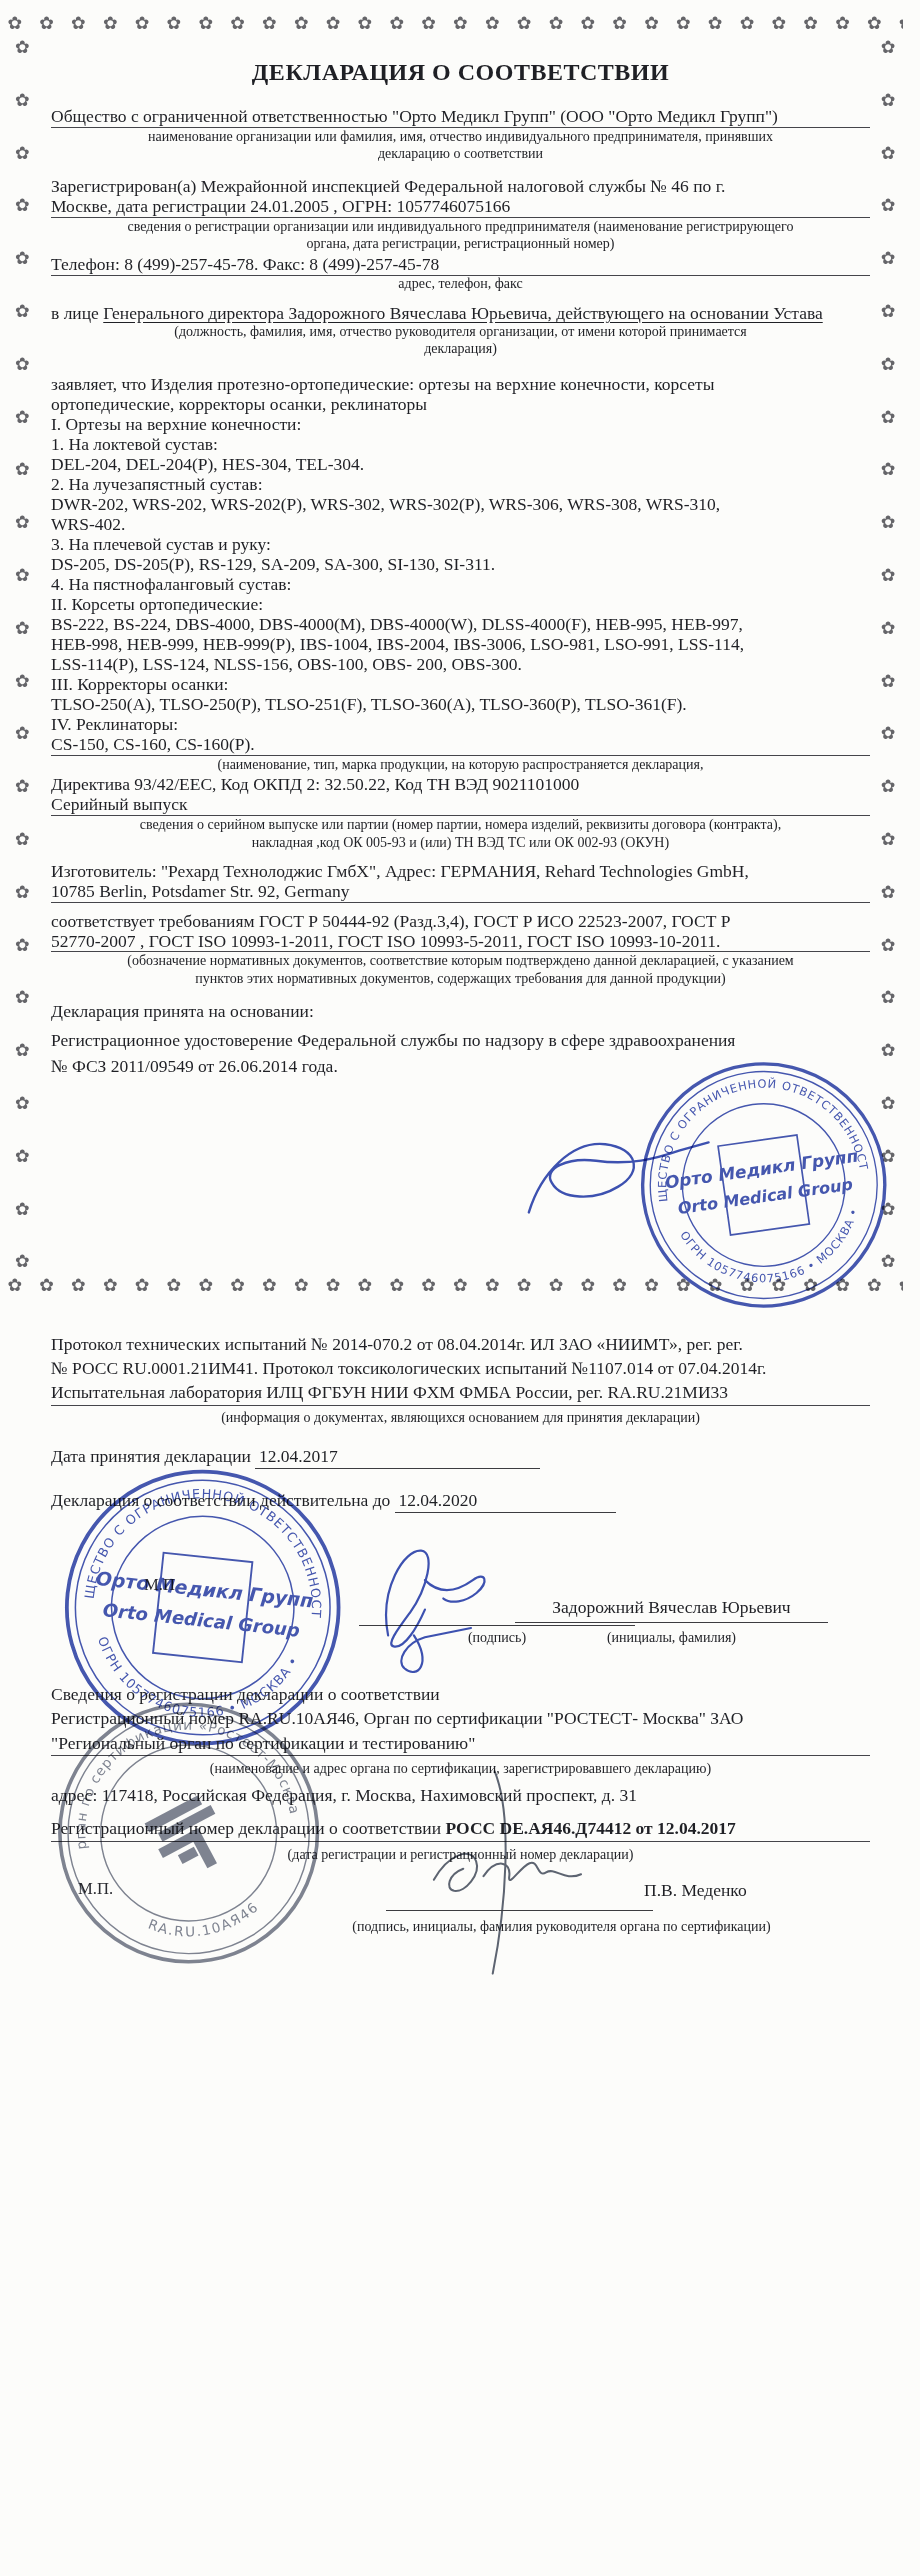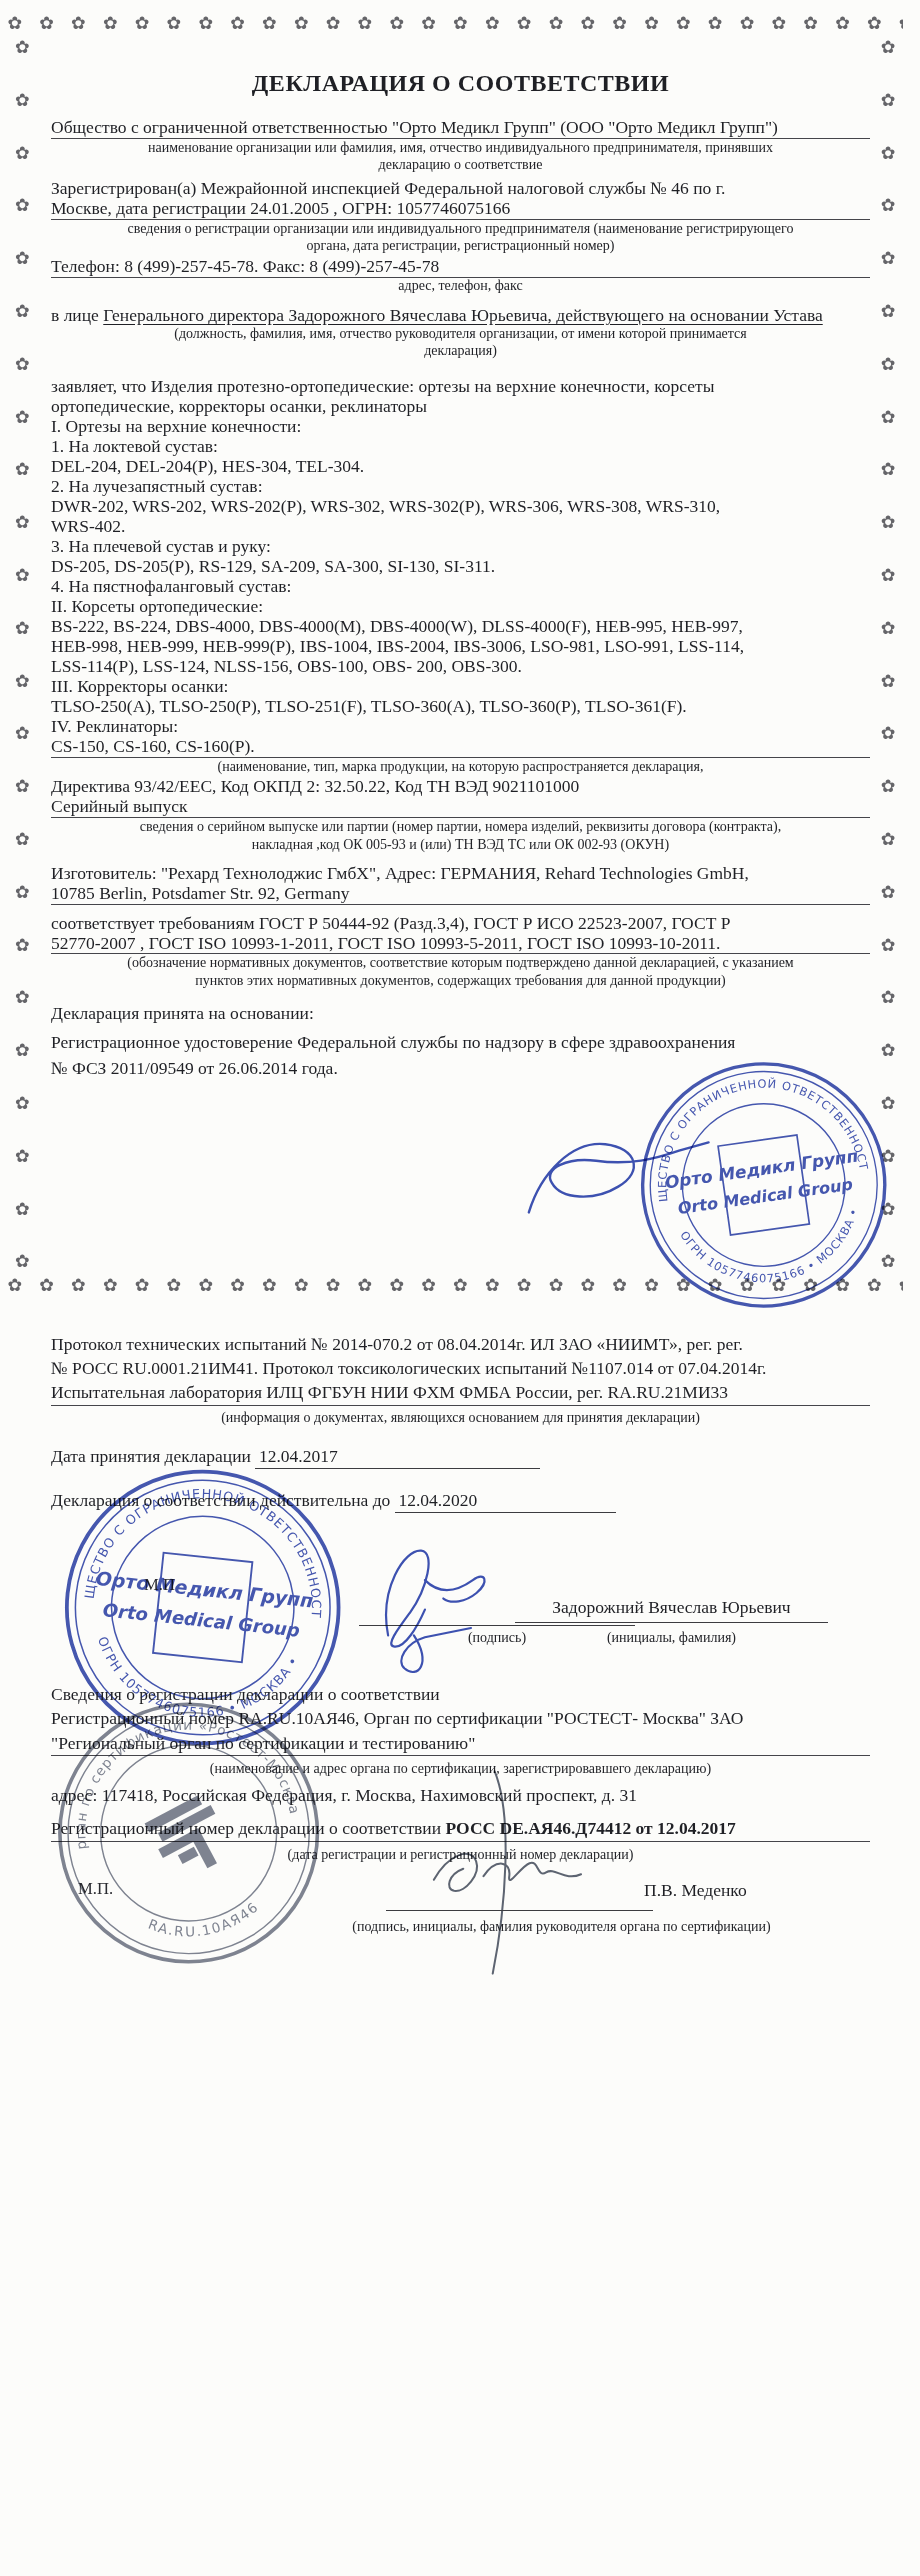--- a/index.html
+++ b/index.html
@@ -18,7 +18,7 @@
   .orn-left  { left:7.4px; }
   .orn-right { left:873px; }
   
-  .doc-body { position:absolute; left:51px; top:57px; width:819px; }
+  .doc-body { position:absolute; left:51px; top:46px; width:819px; }
   .ttl { text-align:center; font-weight:bold; font-size:24px; margin:13px 0 20px 0; letter-spacing:0.5px; }
   .p   { margin:0; font-size:17.5px; line-height:20px; white-space:nowrap; }
   .small { margin:0.9px 0; font-size:14px; line-height:16.6px; text-align:center; color:#232429; }

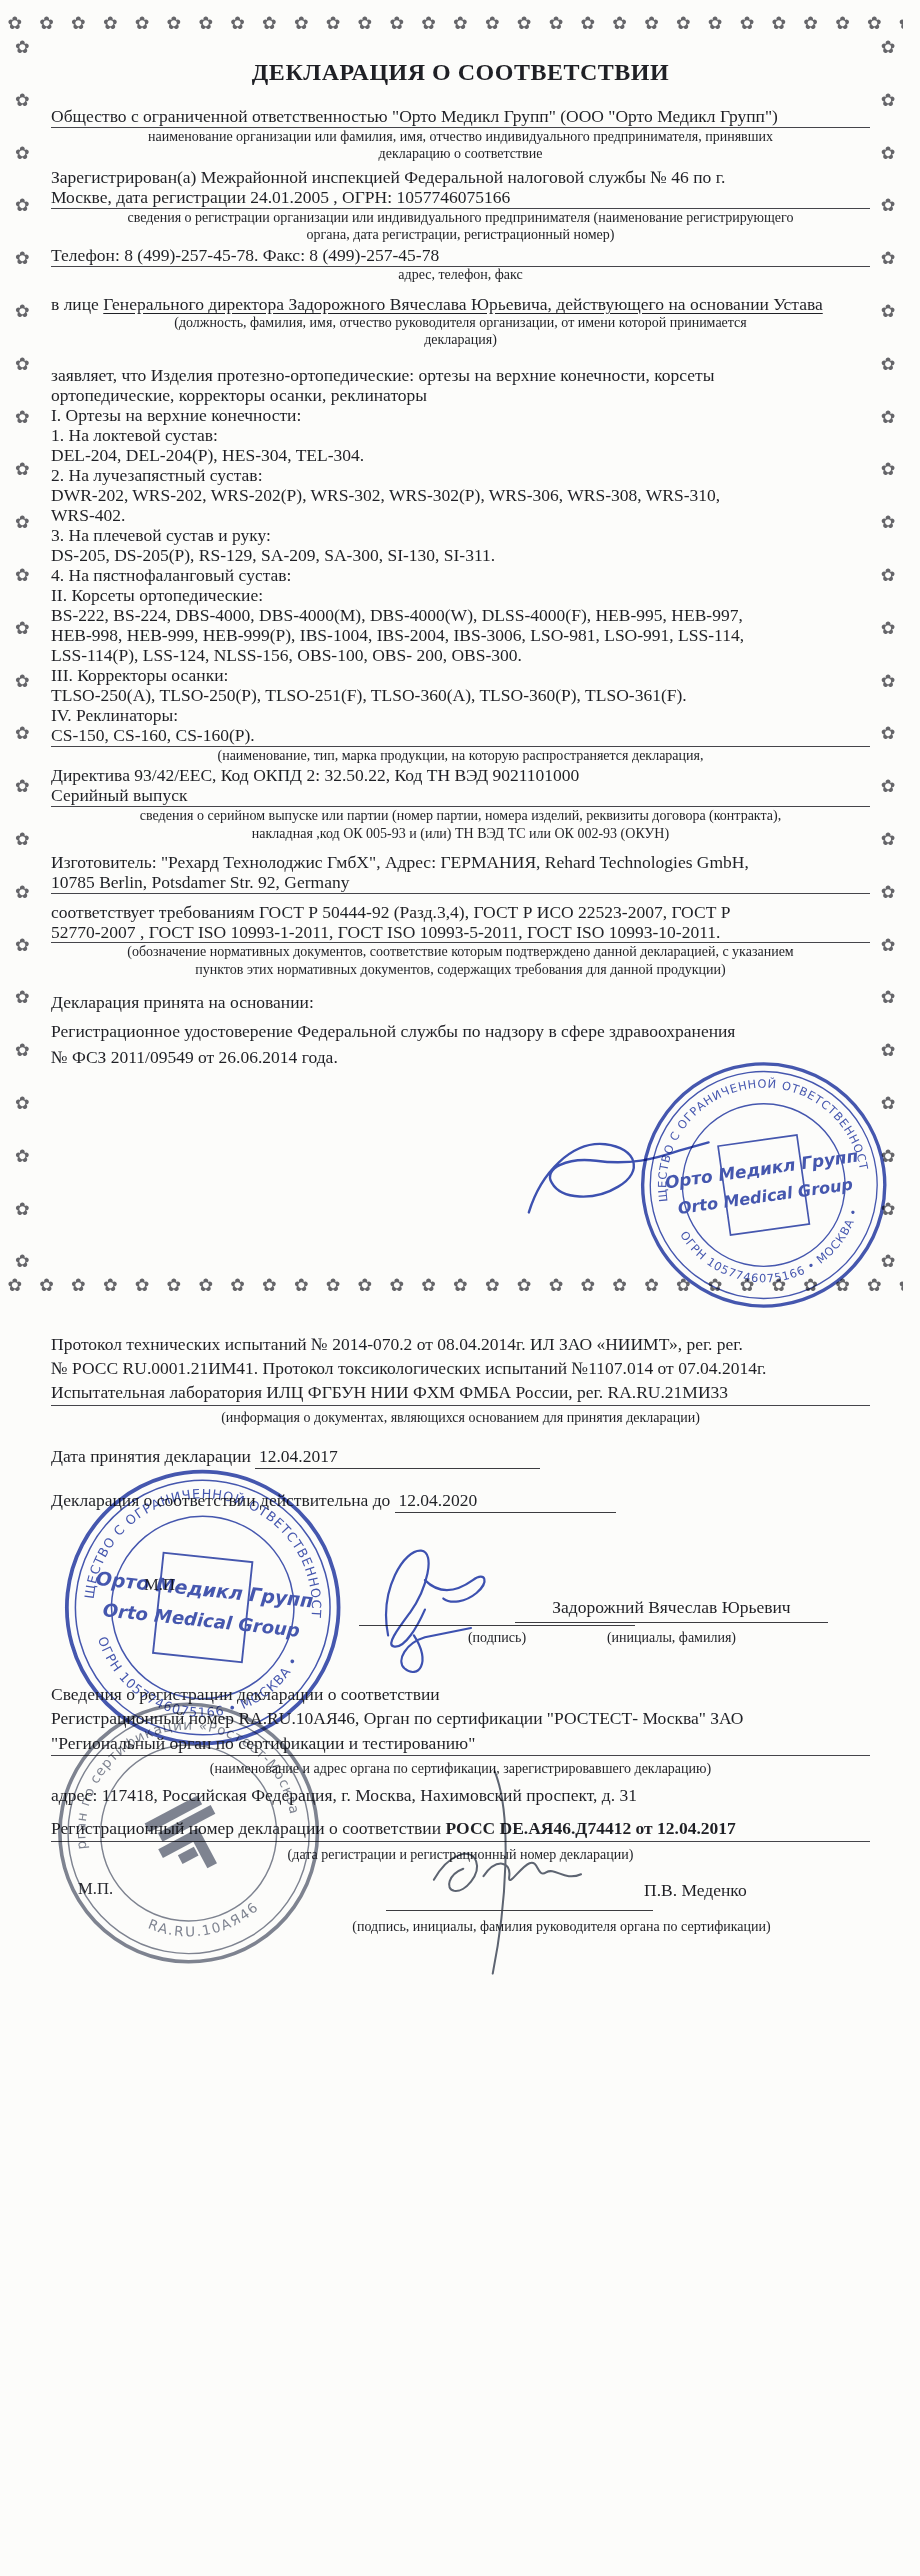--- a/index.html
+++ b/index.html
@@ -53,7 +53,7 @@
 
     <p class="p rule">Общество с ограниченной ответственностью "Орто Медикл Групп"  (ООО "Орто Медикл Групп")</p>
     <p class="small">наименование организации или фамилия, имя, отчество индивидуального предпринимателя, принявших</p>
-    <p class="small">декларацию о соответствие</p>
+    <p class="small">декларацию о соответствии</p>
 
     <p class="p" style="margin-top:4px">Зарегистрирован(а) Межрайонной инспекцией Федеральной налоговой службы № 46 по г.</p>
     <p class="p rule">Москве, дата регистрации 24.01.2005 , ОГРН: 1057746075166</p>

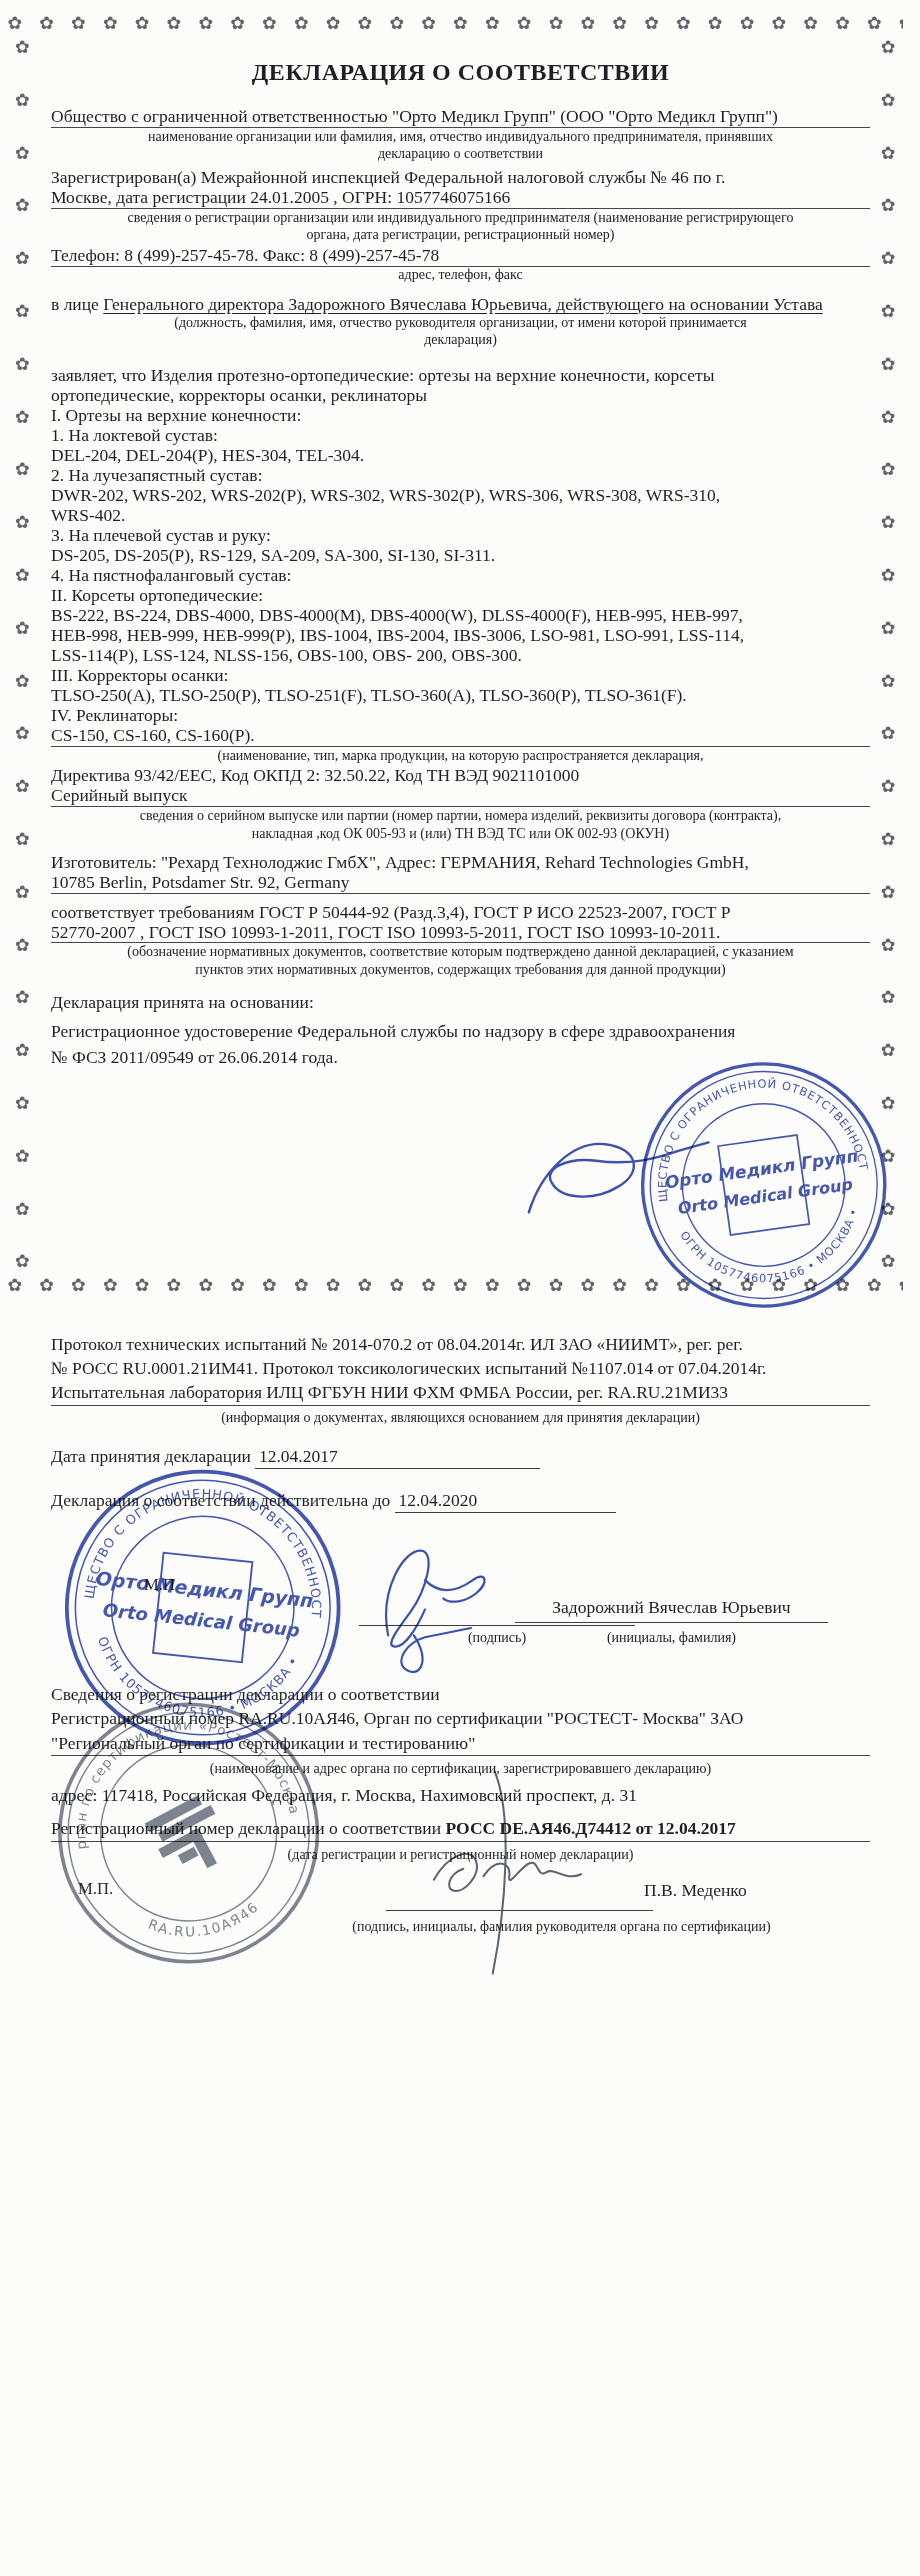--- a/index.html
+++ b/index.html
@@ -55,7 +55,7 @@
     <p class="small">наименование организации или фамилия, имя, отчество индивидуального предпринимателя, принявших</p>
     <p class="small">декларацию о соответствии</p>
 
-    <p class="p" style="margin-top:4px">Зарегистрирован(а) Межрайонной инспекцией Федеральной налоговой службы № 46 по г.</p>
+    <p class="p" style="margin-top:13px">Зарегистрирован(а) Межрайонной инспекцией Федеральной налоговой службы № 46 по г.</p>
     <p class="p rule">Москве, дата регистрации 24.01.2005 , ОГРН: 1057746075166</p>
     <p class="small">сведения о регистрации организации или индивидуального предпринимателя (наименование регистрирующего</p>
     <p class="small">органа, дата регистрации, регистрационный номер)</p>

